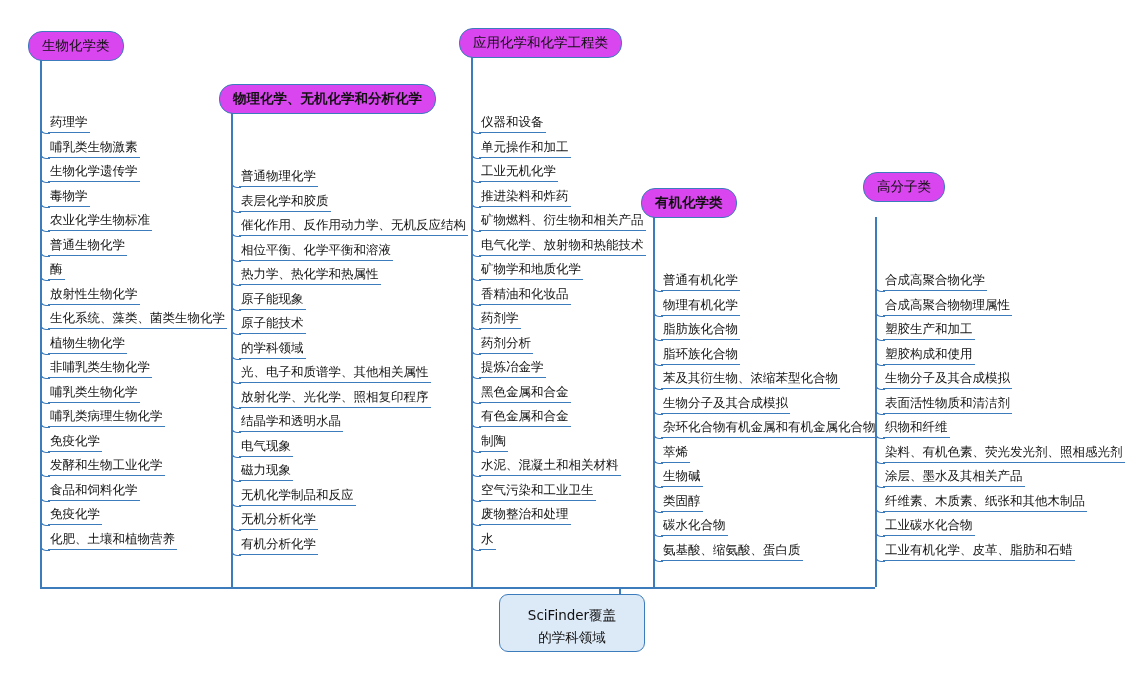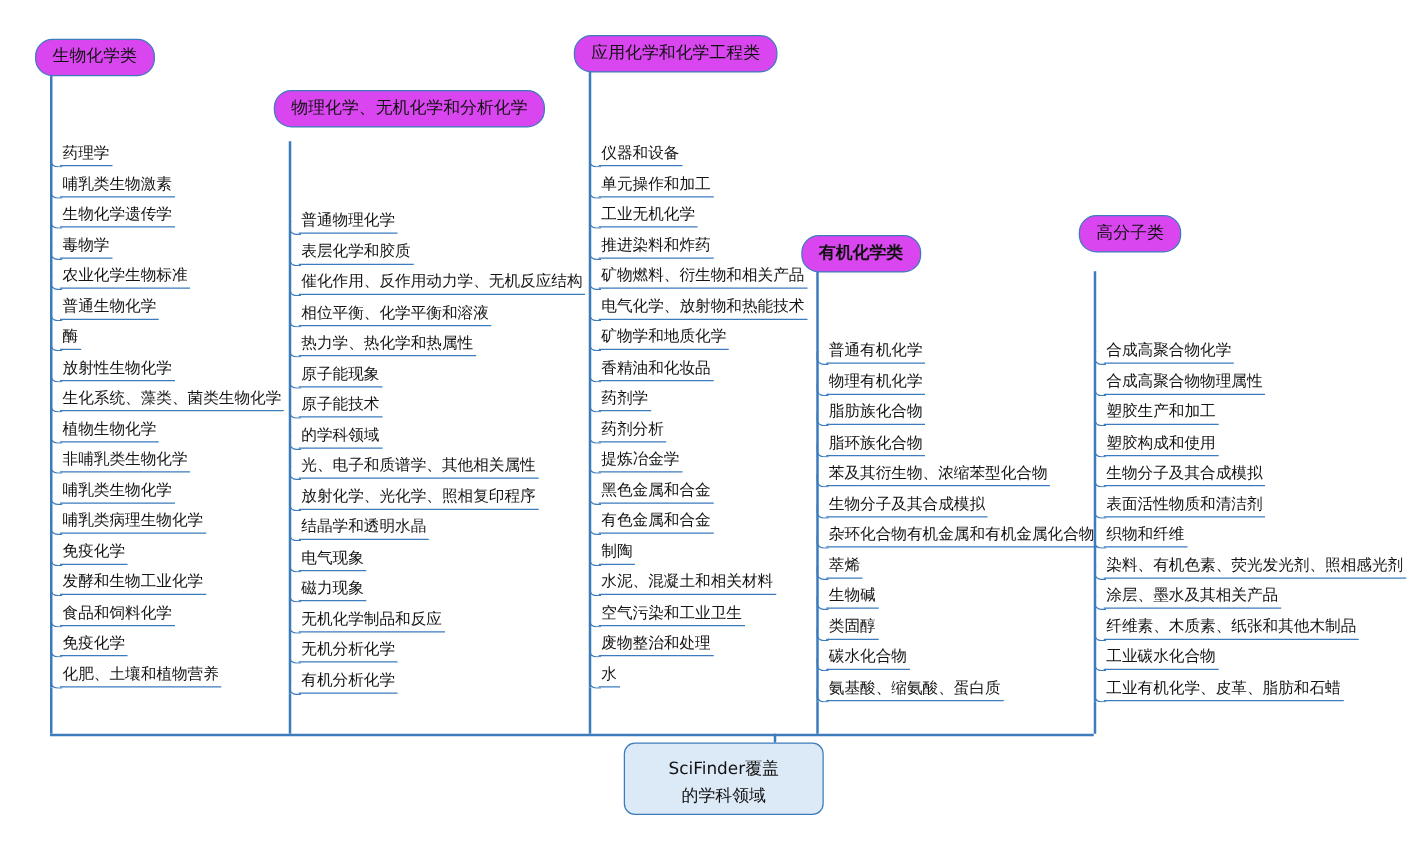--- a/index.html
+++ b/index.html
@@ -176,7 +176,7 @@
       </div>
     </div>
     <div class="branch" style="left: 0px; top: 0px;">
-      <div class="node-header" style="left: 219px; top: 72px;">物理化学、无机化学和分析化学</div>
+      <div class="node-header" style="left: 219px; top: 84px; font-weight: bold;">物理化学、无机化学和分析化学</div>
       <div class="spine" style="left: 231px; top: 113px; height: 441.5px;"></div>
       <div class="items" style="left: 231px; top: 166px;">
         <div class="item">

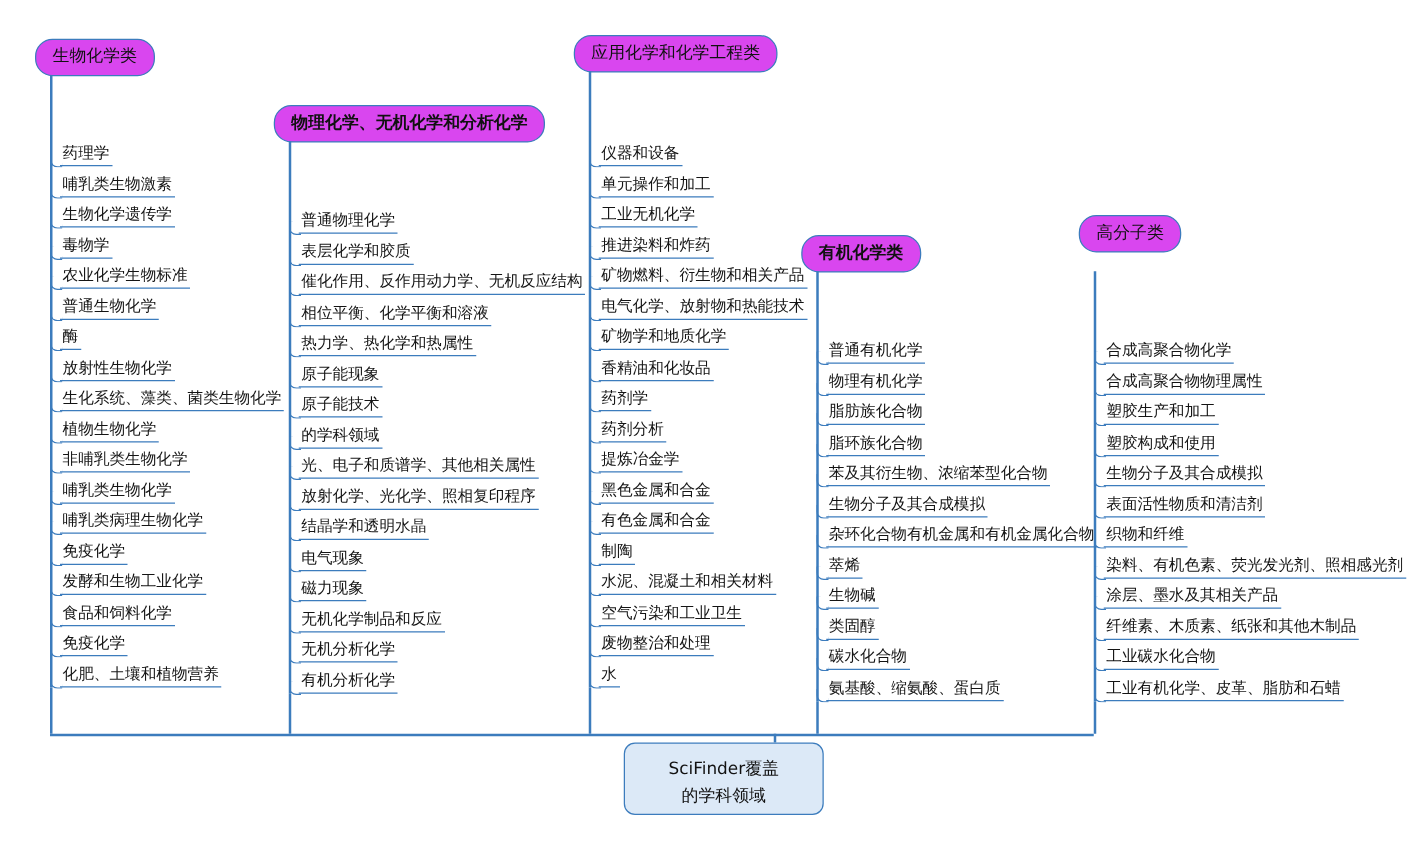--- a/index.html
+++ b/index.html
@@ -438,7 +438,7 @@
     <div class="rail-drop" style="left: 875px; top: 560.5px; height: 26.5px;"></div>
     <div class="rail" style="left: 40px; top: 587px; width: 835px;"></div>
     <div class="rail-drop" style="left: 619px; top: 587px; height: 7px;"></div>
-    <div class="center-node" style="left: 499px; top: 594px; width: 160px; height: 58px;">
+    <div class="center-node" style="left: 499px; top: 594px; width: 146px; height: 58px;">
       <div>SciFinder覆盖</div>
       <div>的学科领域</div>
     </div>

